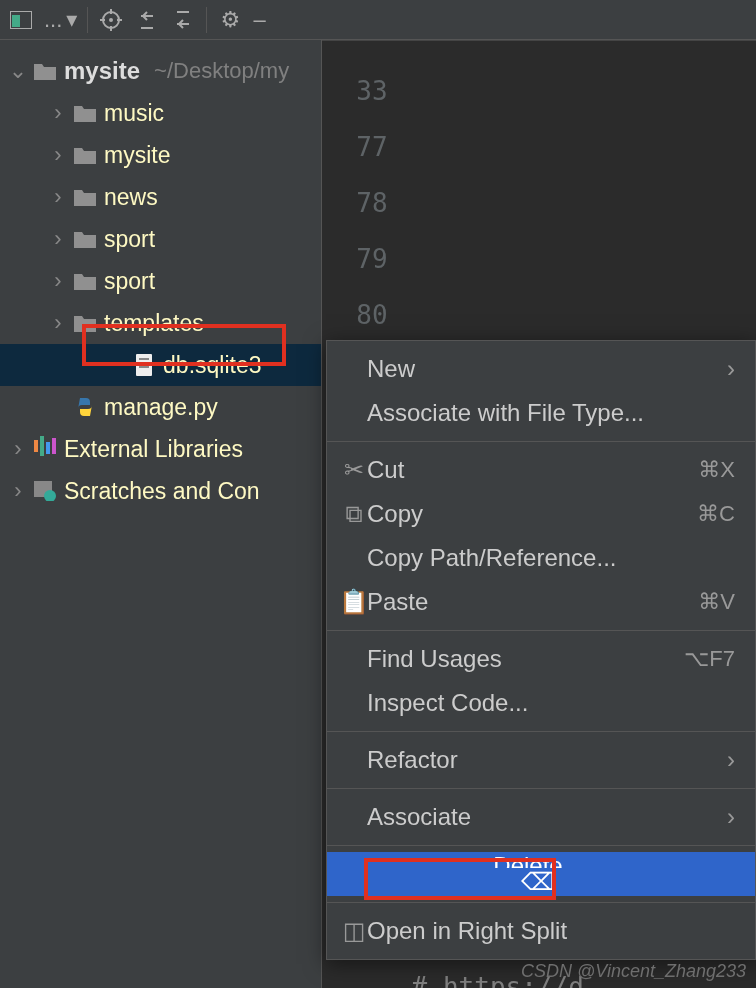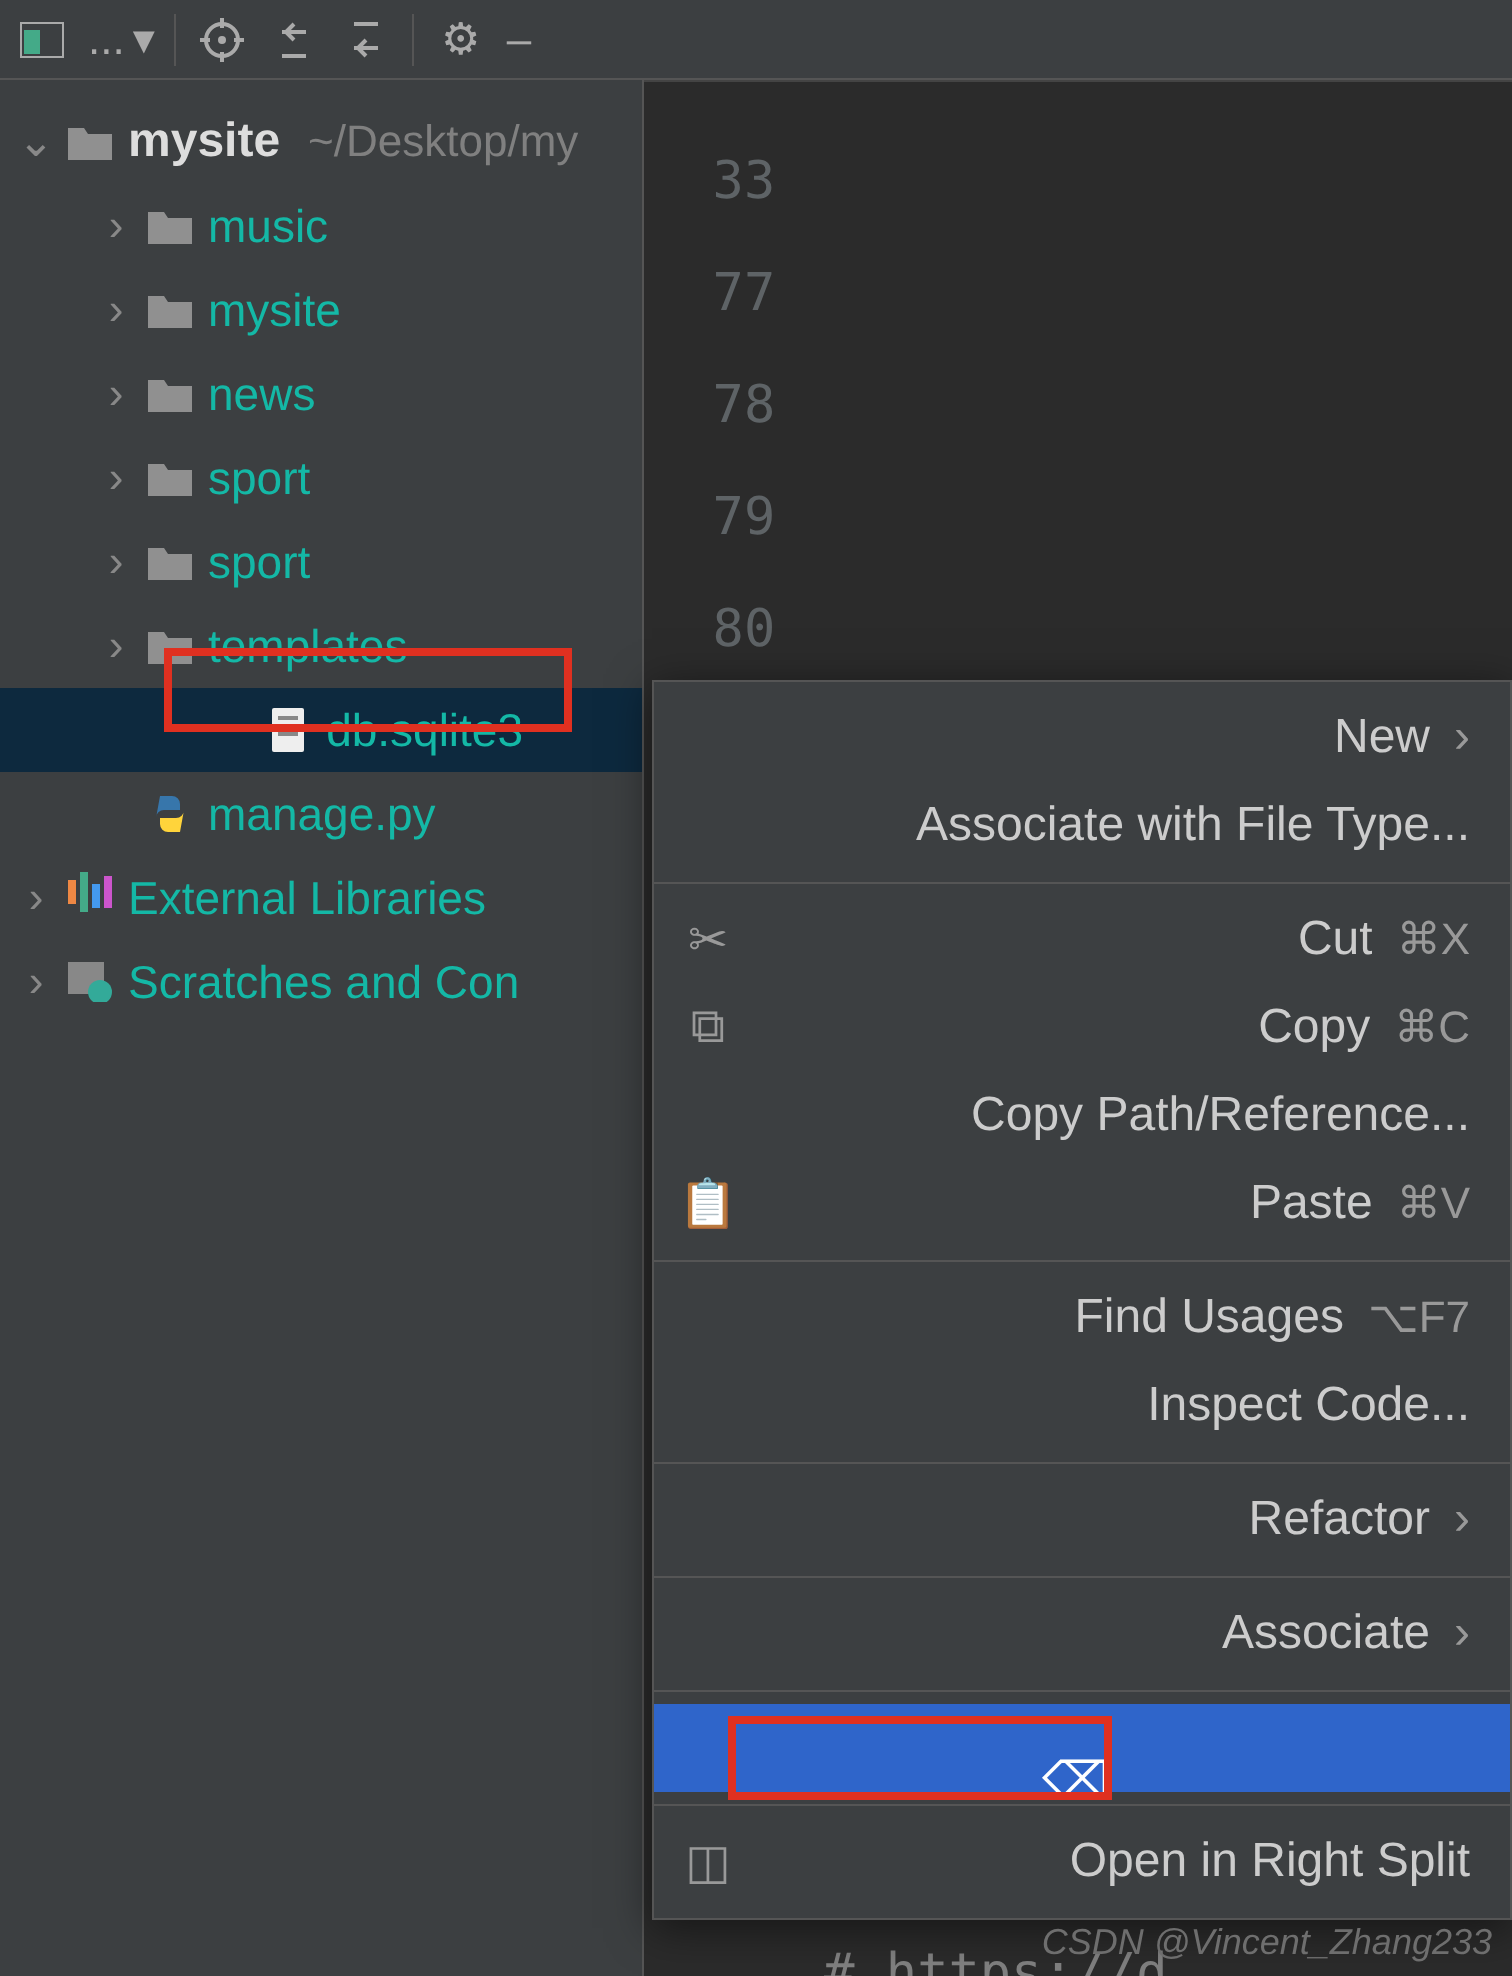--- a/index.html
+++ b/index.html
@@ -65,7 +65,7 @@
     .folder-icon svg { fill: #909090; }
     .py-icon { color: #ffcb3a; }
     .db-icon { color: #ccc; }
-    .label { color: #14b8a6; font-size: 23px; }
+    .label { color: #fef9c3; font-size: 23px; }
     .label.bold { font-weight: 600; color: #ddd; font-size: 24px; }
     .label.dim { color: #808080; margin-left: 6px; font-size: 22px; }
     .highlight-box {

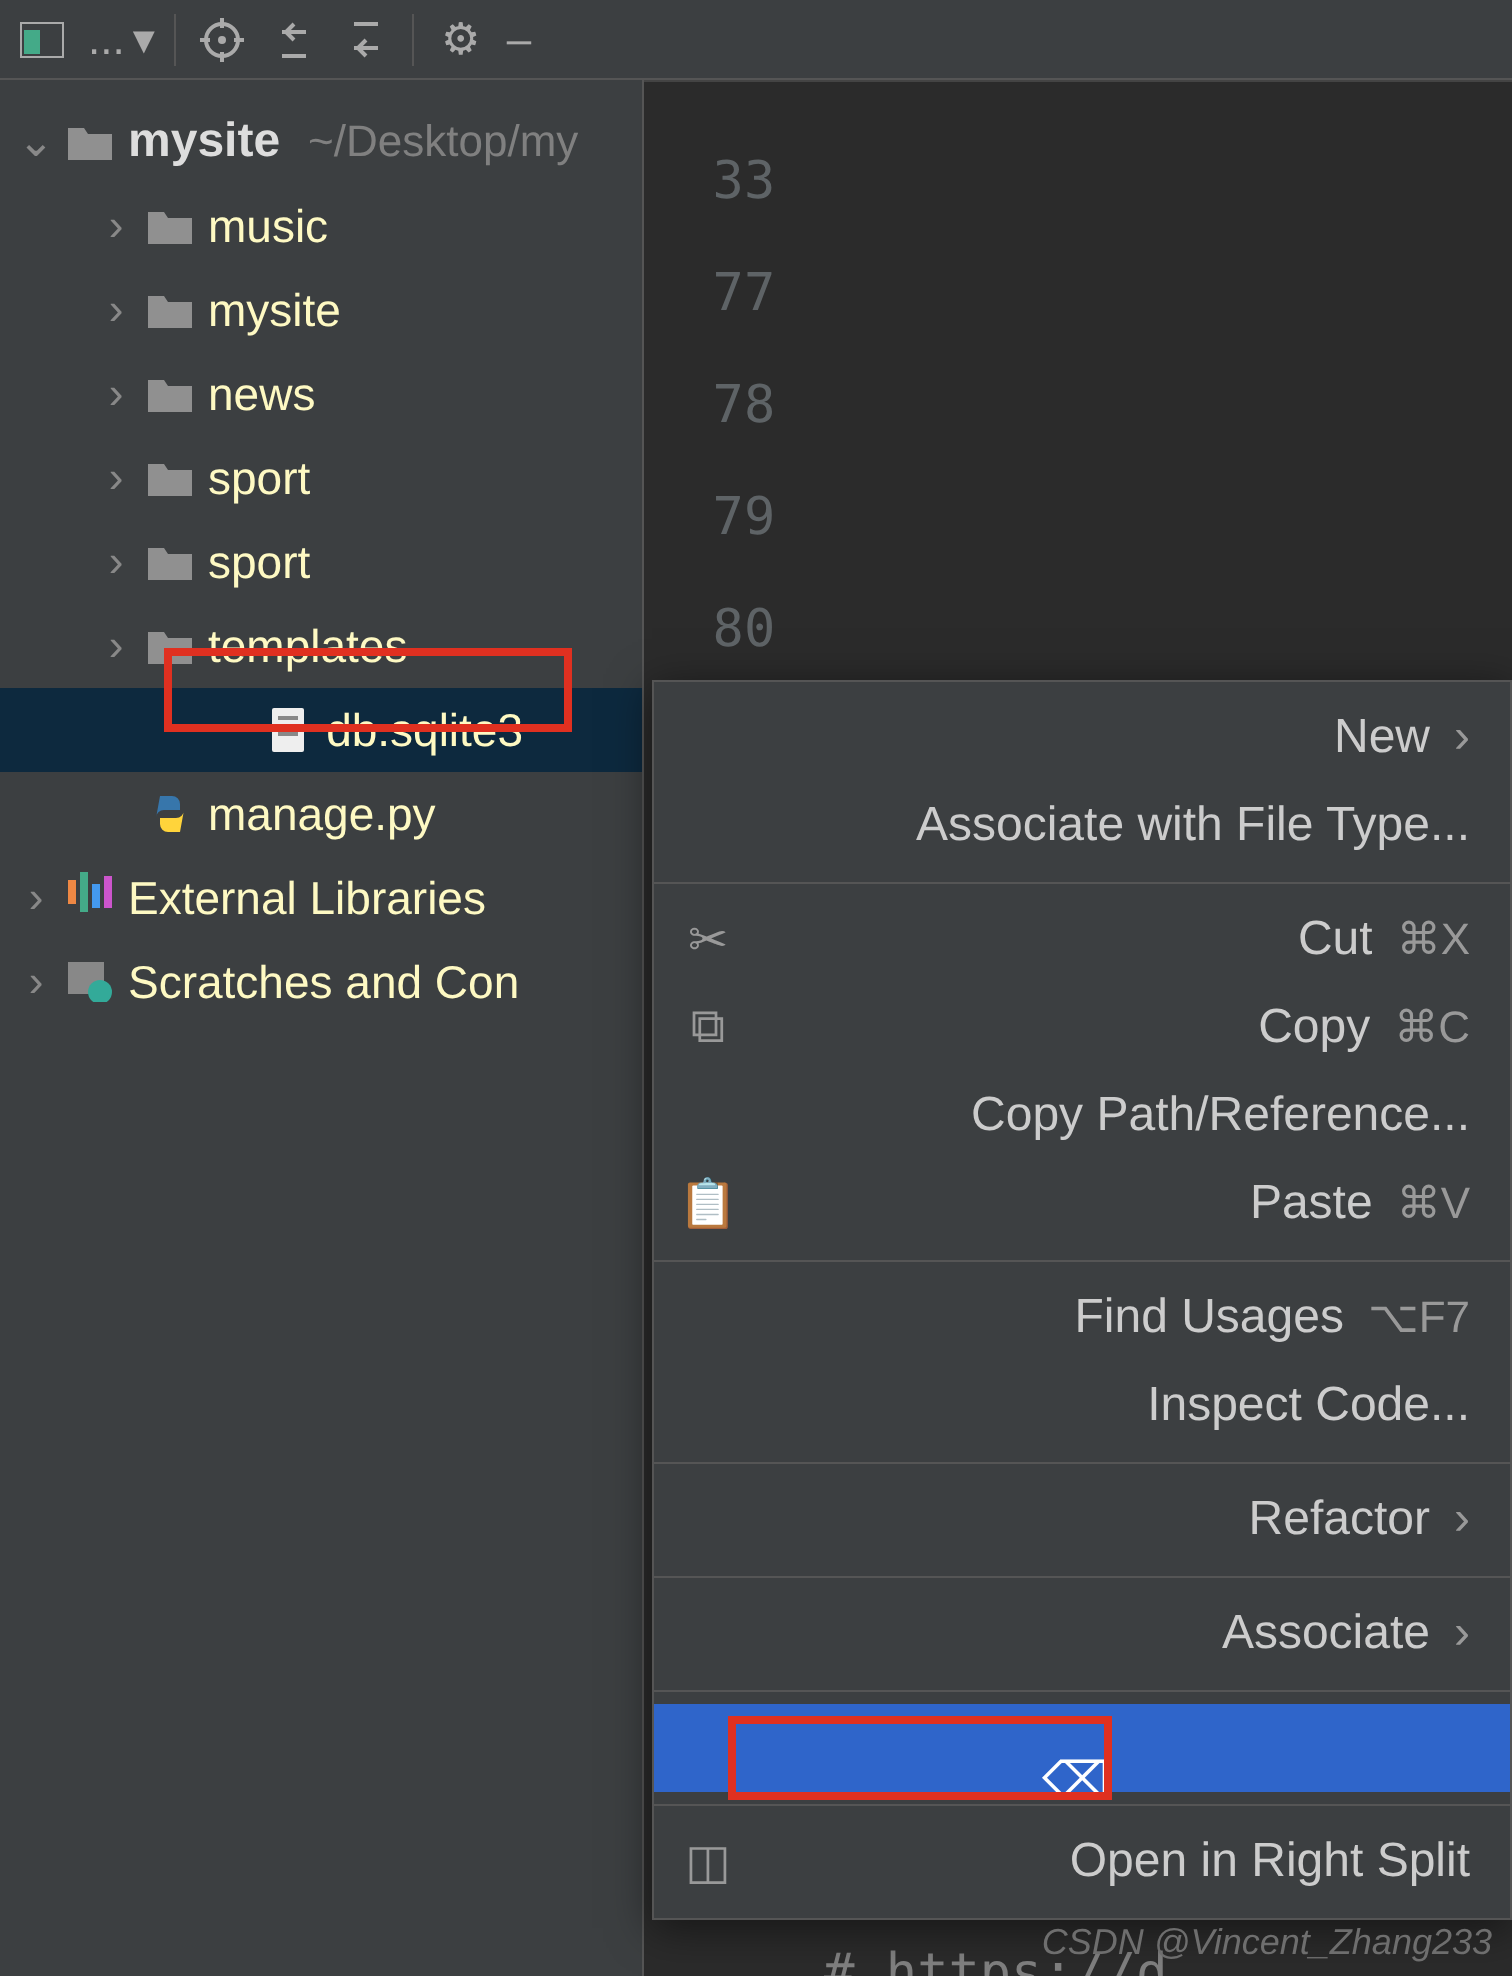--- a/index.html
+++ b/index.html
@@ -140,8 +140,6 @@
       height: 44px;
       padding: 0 20px 0 14px;
       color: #cccccc;
-      gap: 12px;
-      text-align: right;
     }
     .menu-item.hover {
       background: #2f65ca;

